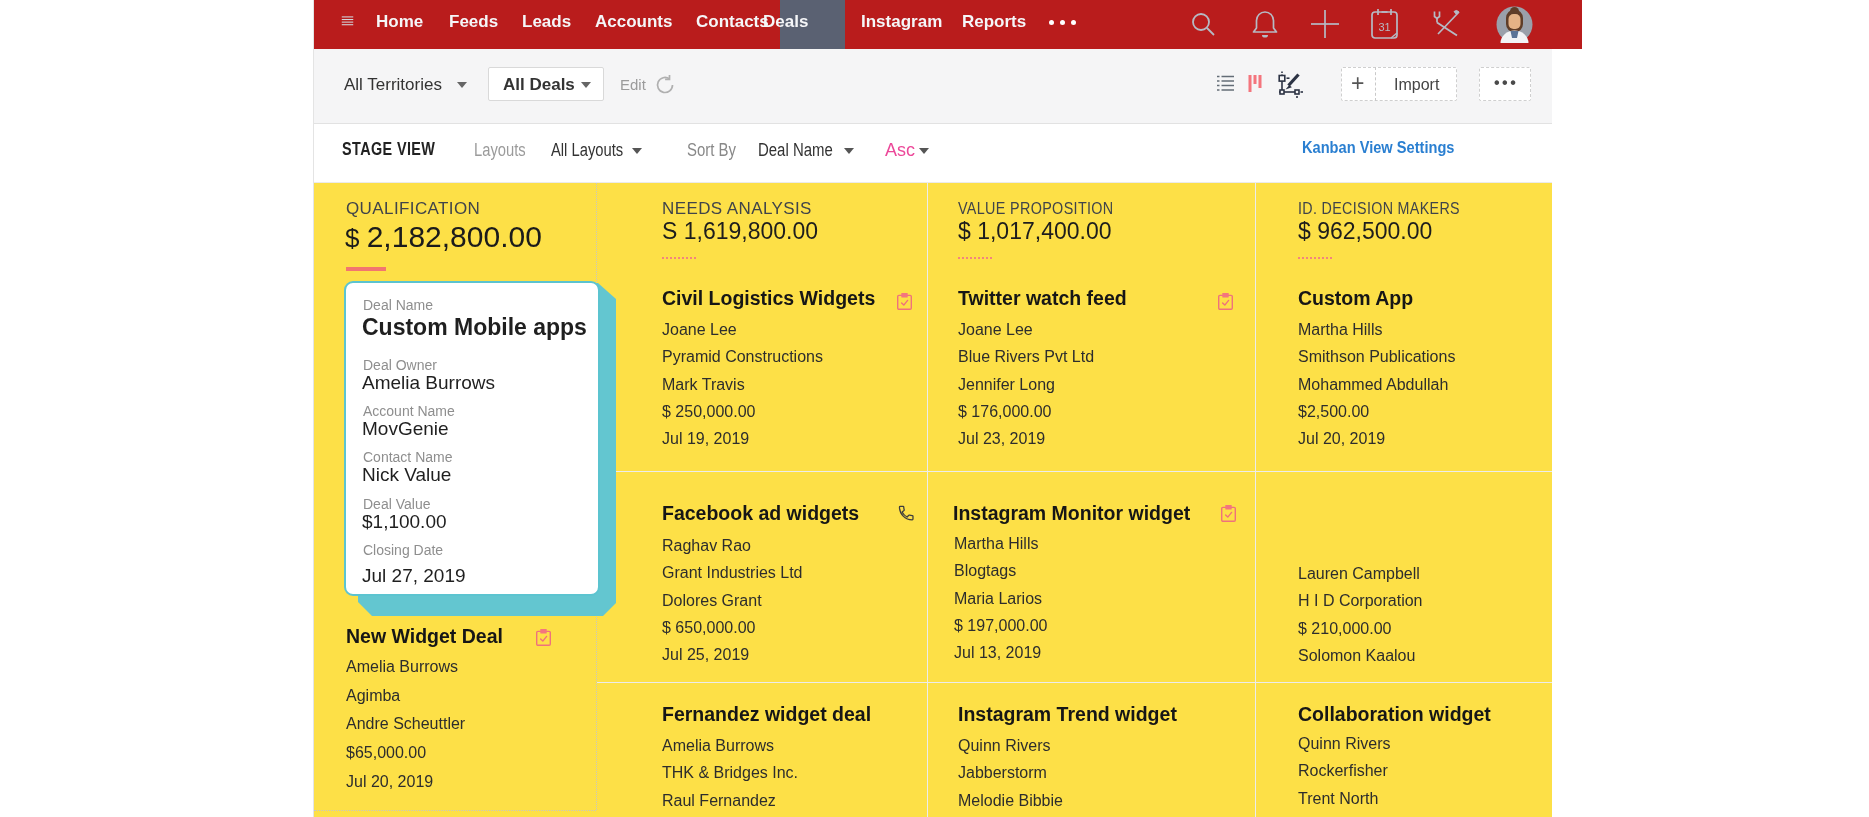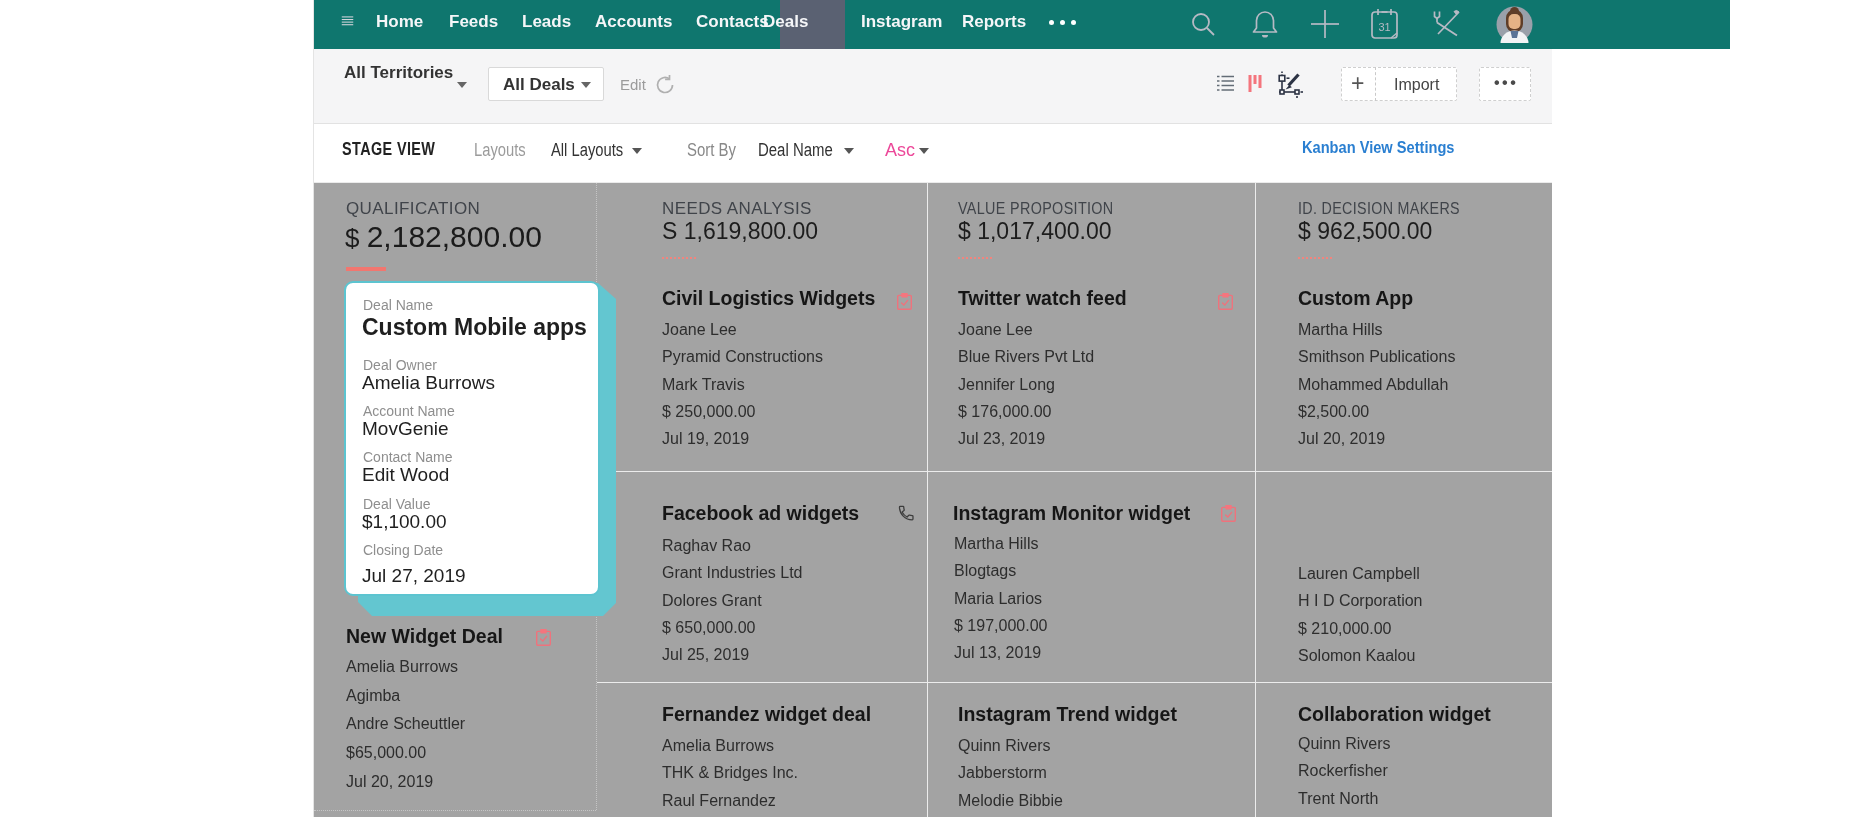--- a/index.html
+++ b/index.html
@@ -9,7 +9,7 @@
   .abs { position:absolute; }
 
   
-  #nav { position:absolute; left:0; top:0; width:1416px; height:49px; background:#0f766e;padding-left:12px; }
+  #nav { position:absolute; left:0; top:0; width:1268px; height:49px; background:#b91c1c;padding-left:12px; }
   .navitem { position:absolute; top:12px; font-size:17px; font-weight:bold; color:#f5f6f8; white-space:nowrap; }
   #dealtab { position:absolute; left:466px; top:0; width:65px; height:49px; background:#5a6172; }
   .navdot { position:absolute; top:20px; width:5px; height:5px; border-radius:50%; background:#fff; }

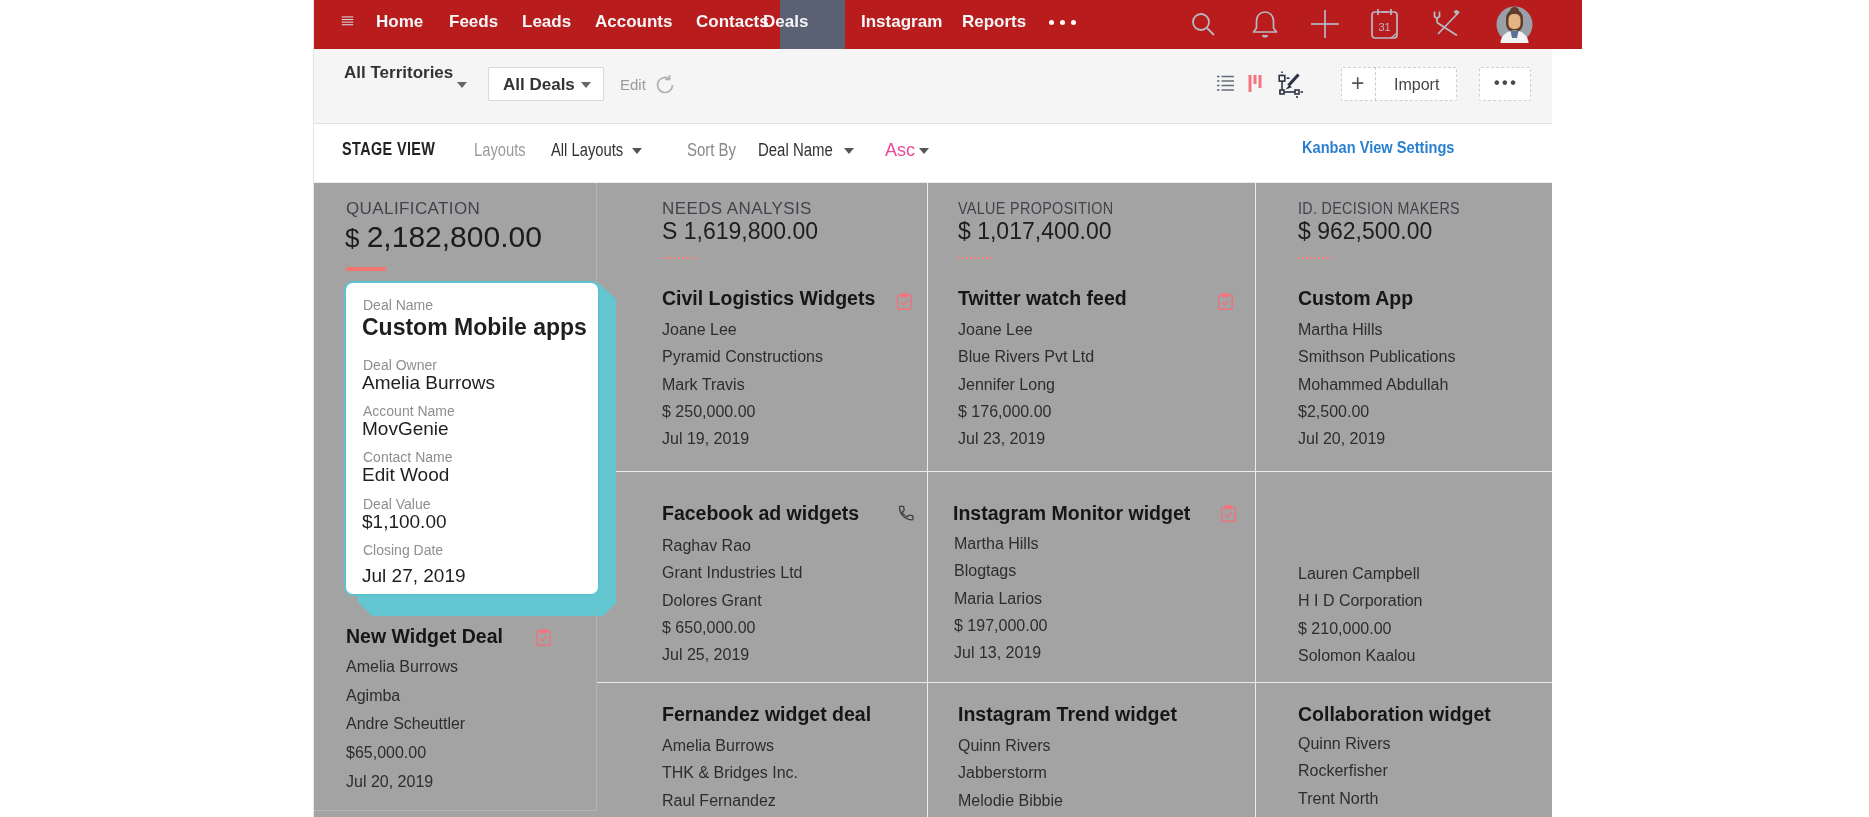--- a/index.html
+++ b/index.html
@@ -105,7 +105,7 @@
   </div>
 
   <div id="toolbar">
-    <div class="abs" style="left:30px;top:14px;font-size:17px;font-weight:bold;color:#333">All Territories</div>
+    <div class="abs" style="left:30px;top:26px;font-size:17px;font-weight:normal;color:#333">All Territories</div>
     <div class="caret" style="left:143px;top:33px;border-top-color:#666"></div>
     <div class="btn" style="left:174px;width:116px;border:1px solid #d9d9d9"></div>
     <div class="abs" style="left:189px;top:26px;font-size:17px;font-weight:bold;color:#333">All Deals</div>

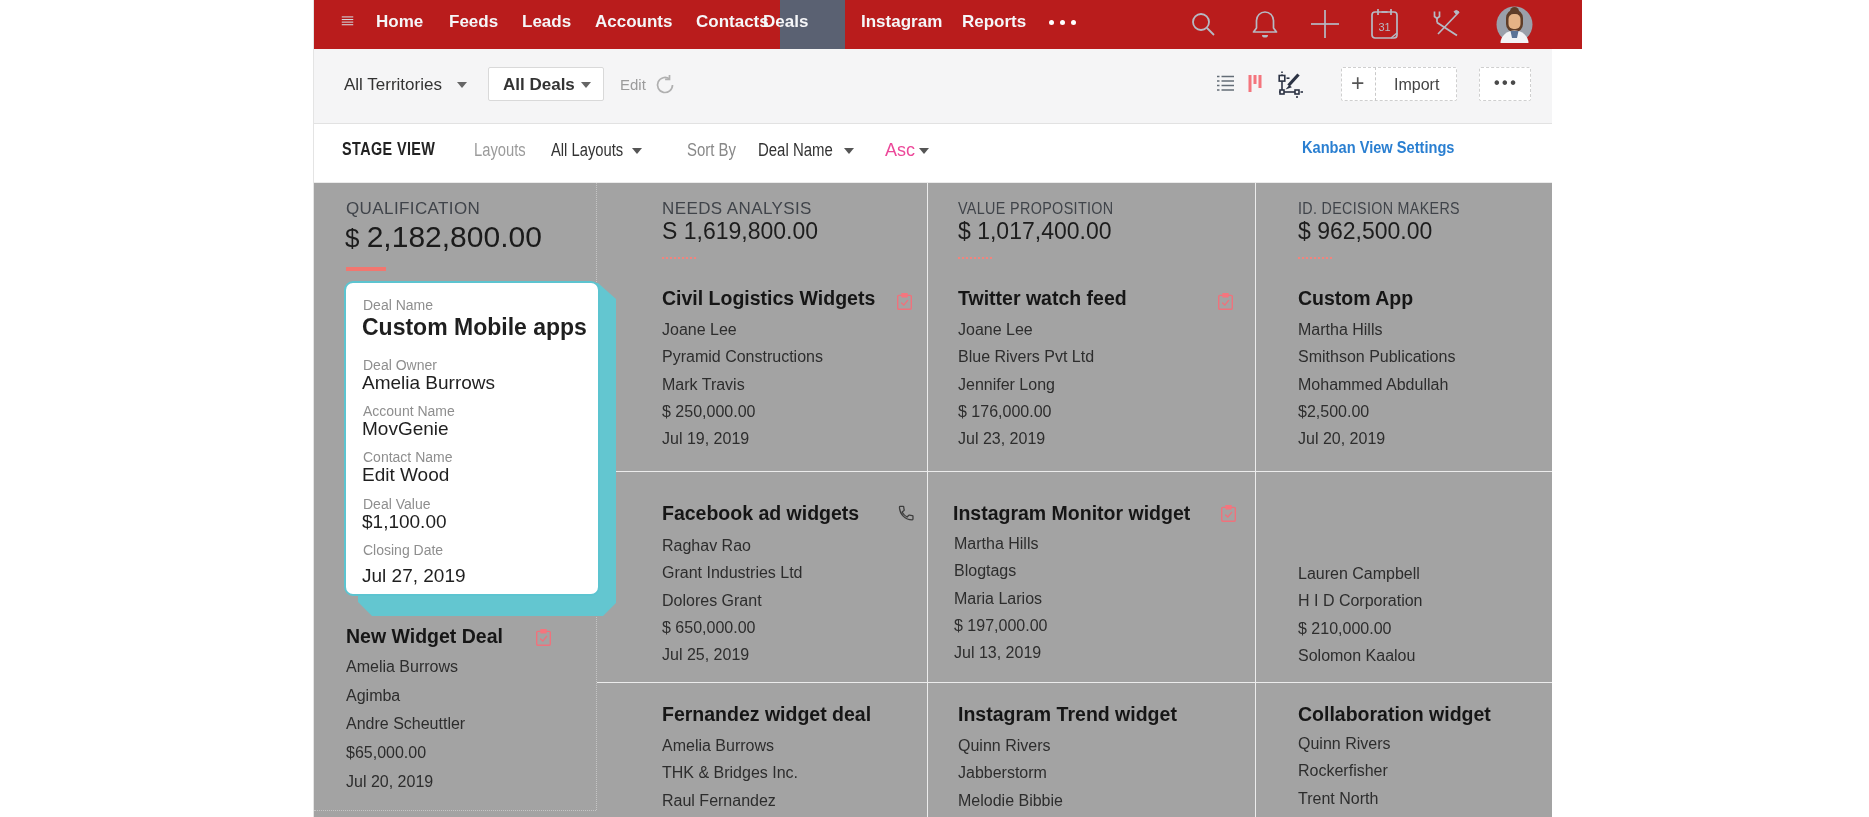--- a/index.html
+++ b/index.html
@@ -23,7 +23,7 @@
   #stagerow { position:absolute; left:0; top:124px; width:1238px; height:59px; background:#fff; border-bottom:1px solid #ebebeb; }
 
   
-  #board { position:absolute; left:0; top:183px; width:1238px; height:634px; background:#a3a3a3; }
+  #board { position:absolute; left:0; top:183px; width:1238px; height:634px; background:#fde047; }
   .vsep { position:absolute; top:0; bottom:0; width:0; border-left:1px solid #ececec; }
   .hsep { position:absolute; height:0; border-top:1px solid #ececec; }
   .colhead { position:absolute; font-size:17px; color:#40444a; letter-spacing:0.4px; white-space:nowrap; }

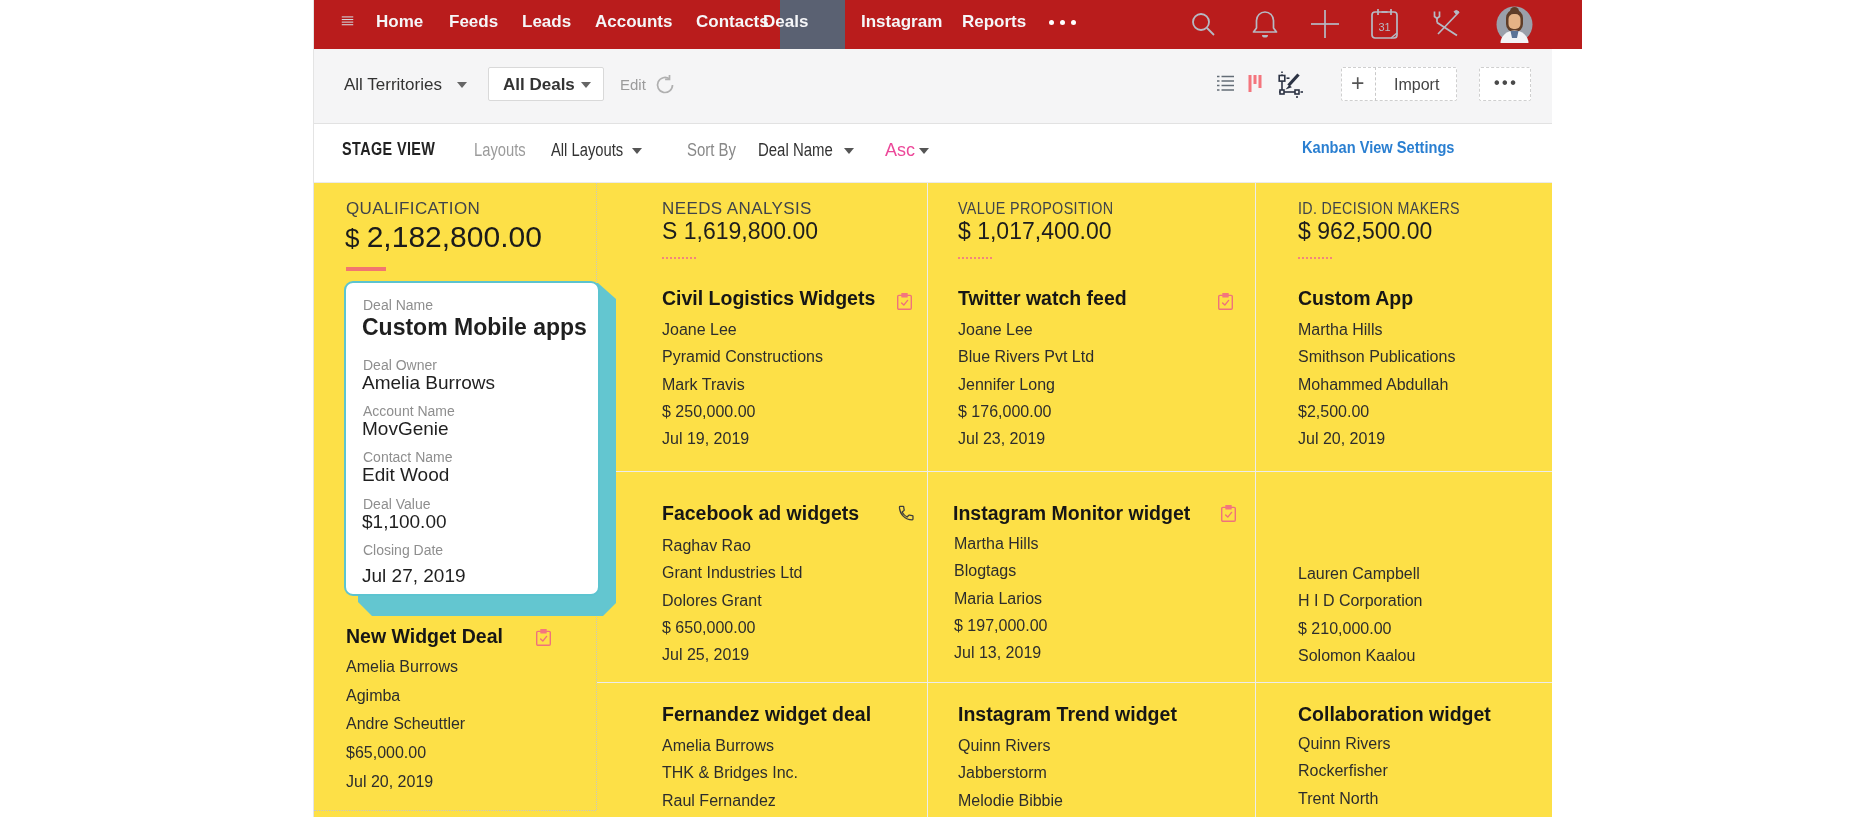--- a/index.html
+++ b/index.html
@@ -257,7 +257,7 @@
     <div class="dlabel" style="top:120px">Account Name</div>
     <div class="dvalue" style="top:135px">MovGenie</div>
     <div class="dlabel" style="top:166px">Contact Name</div>
-    <div class="dvalue" style="top:181px">Edit Wood</div>
+    <div class="dvalue" style="top:181px">Nick Value</div>
     <div class="dlabel" style="top:213px">Deal Value</div>
     <div class="dvalue" style="top:228px">$1,100.00</div>
     <div class="dlabel" style="top:259px">Closing Date</div>

